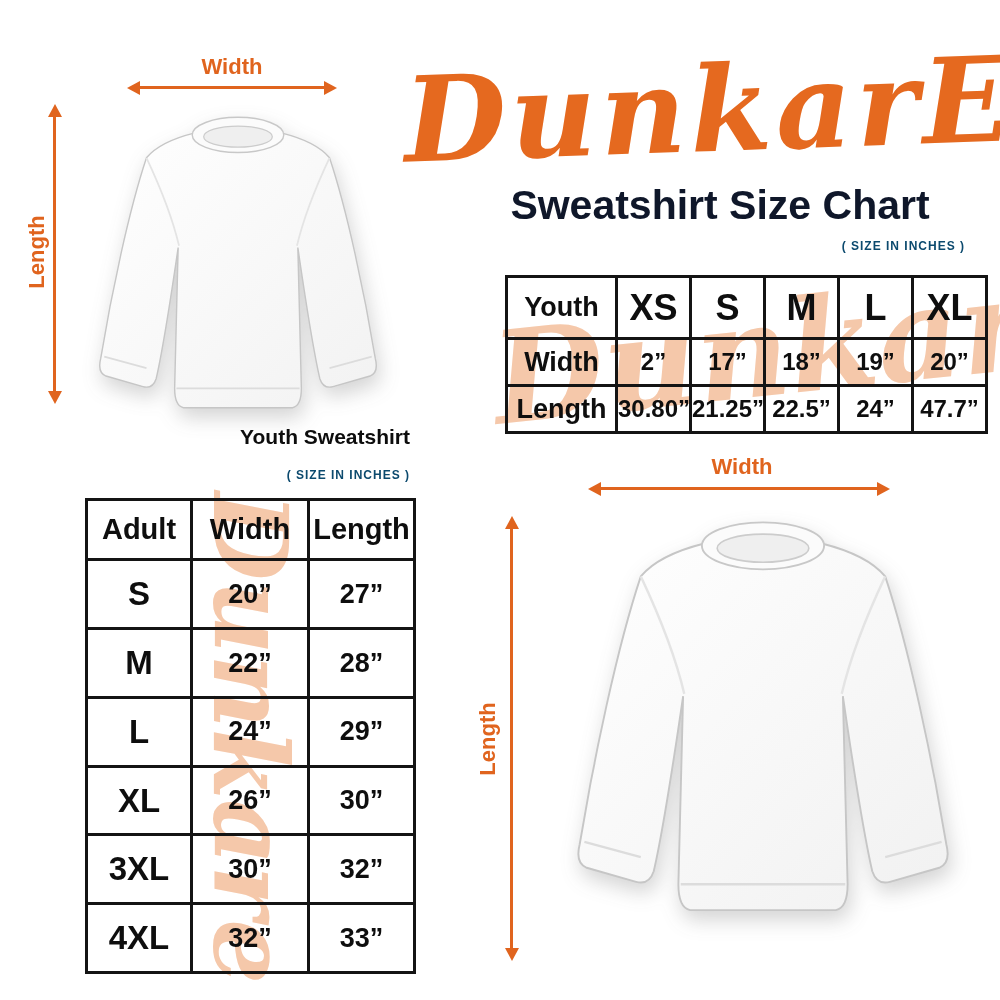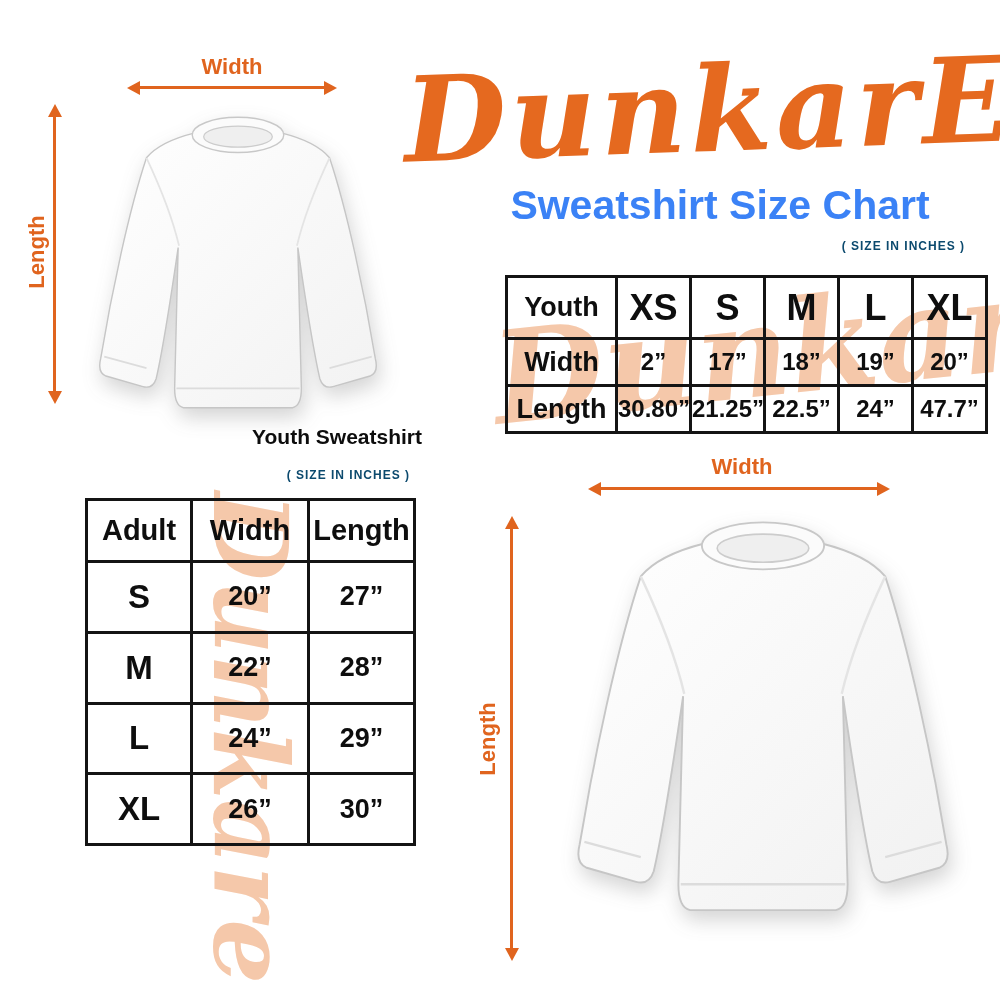--- a/index.html
+++ b/index.html
@@ -30,7 +30,7 @@
     font-size:118px;letter-spacing:4px;transform:rotate(-2deg);white-space:nowrap;
   }
   .title{position:absolute;left:450px;top:156px;width:540px;text-align:center;
-    font-size:41px;font-weight:700;color:#3b82f6;}
+    font-size:41px;font-weight:700;color:#0f172a;}
   .units-note{position:absolute;font-weight:700;font-size:12px;color:#0c4a6e;letter-spacing:1px;}
   .units-note.top{left:700px;top:213px;width:265px;text-align:right;}
   .units-note.left{left:145px;top:442px;width:265px;text-align:right;}

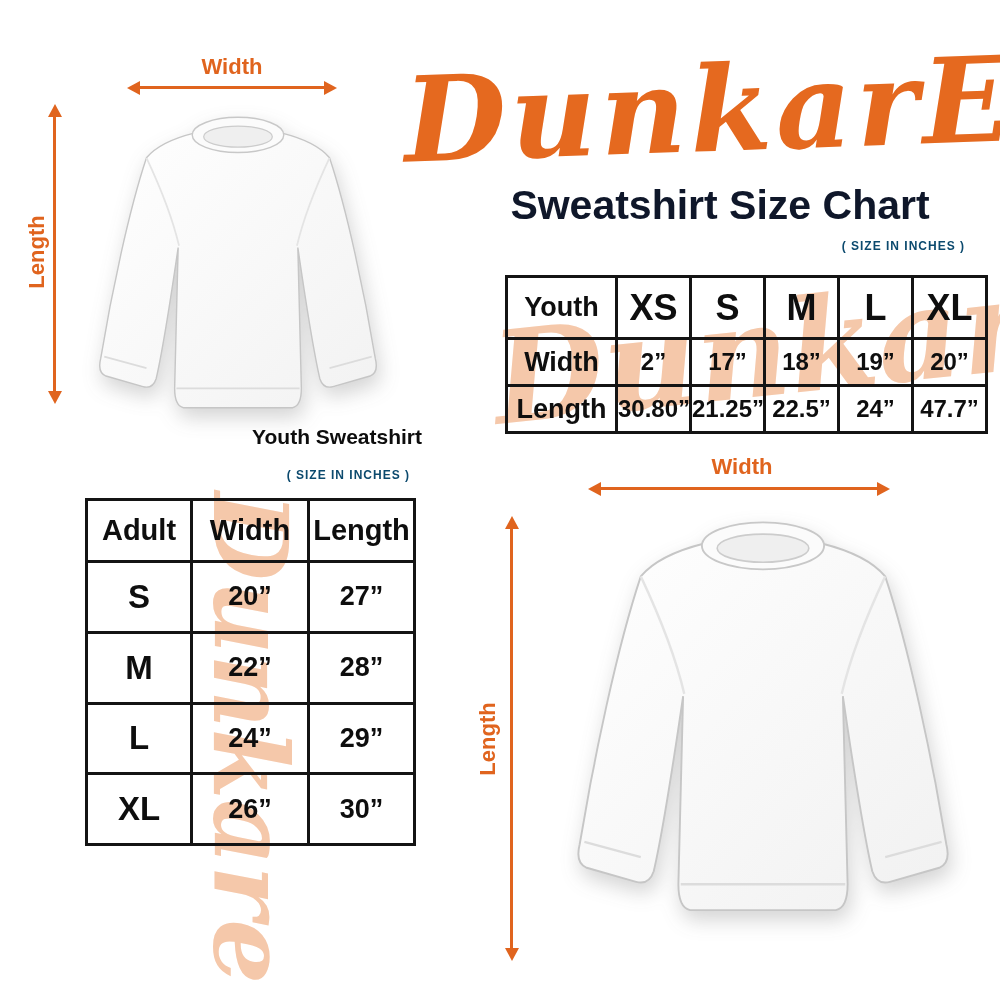--- a/index.html
+++ b/index.html
@@ -60,7 +60,7 @@
   
   .shirt{position:absolute;filter:drop-shadow(3px 9px 10px rgba(60,60,60,0.22));}
   .caption{position:absolute;color:#0d0d0d;font-weight:700;font-size:21px;}
-  .caption.youth{left:172px;top:399px;width:250px;text-align:right;}
+  .caption.youth{left:160px;top:399px;width:250px;text-align:right;}
   .caption.adult{left:655px;top:946px;width:270px;text-align:center;}
 </style>
 </head>

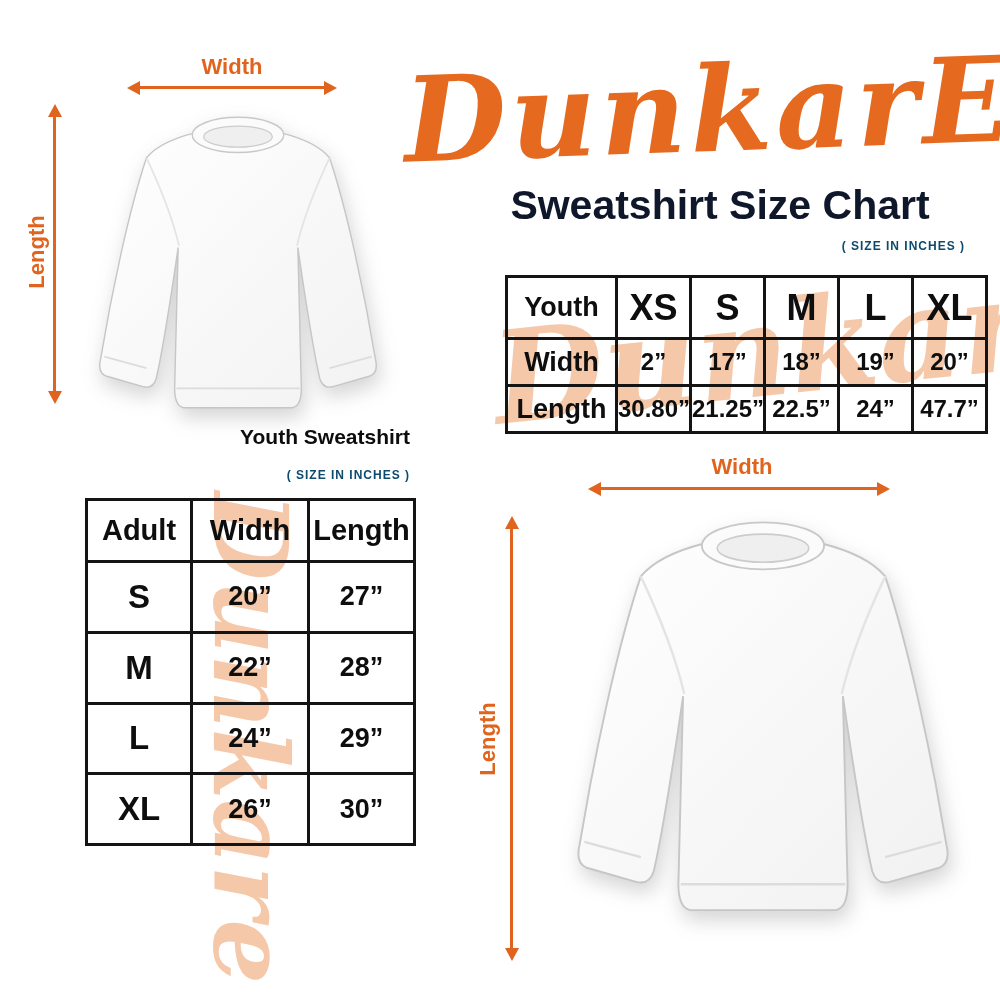--- a/index.html
+++ b/index.html
@@ -52,7 +52,7 @@
   .yt-size{font-size:36px;font-weight:800;}
   .yt-label{font-size:27px;font-weight:600;}
   .yt-val{font-size:24px;font-weight:700;}
-  .adult-table{left:85px;top:472px;width:328px;height:348px;}
+  .adult-table{left:85px;top:472px;width:328px;height:476px;}
   .at-head{font-size:29px;font-weight:600;}
   .at-size{font-size:33px;font-weight:800;}
   .at-val{font-size:27px;font-weight:700;}

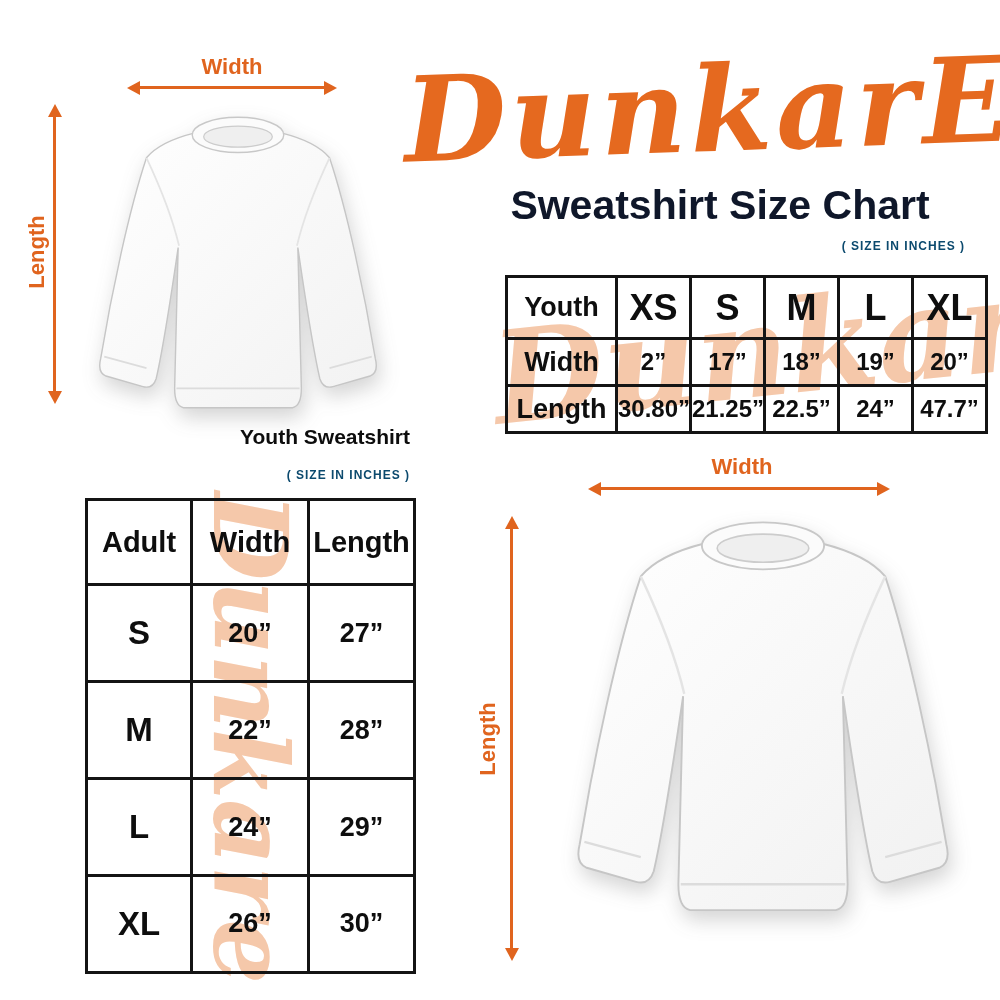--- a/index.html
+++ b/index.html
@@ -164,6 +164,11 @@
         <td class="at-val">26”</td>
         <td class="at-val">30”</td>
       </tr>
+      <tr>
+        <td class="at-size">3XL</td>
+        <td class="at-val">30”</td>
+        <td class="at-val">32”</td>
+      </tr>
     </tbody>
   </table>
 

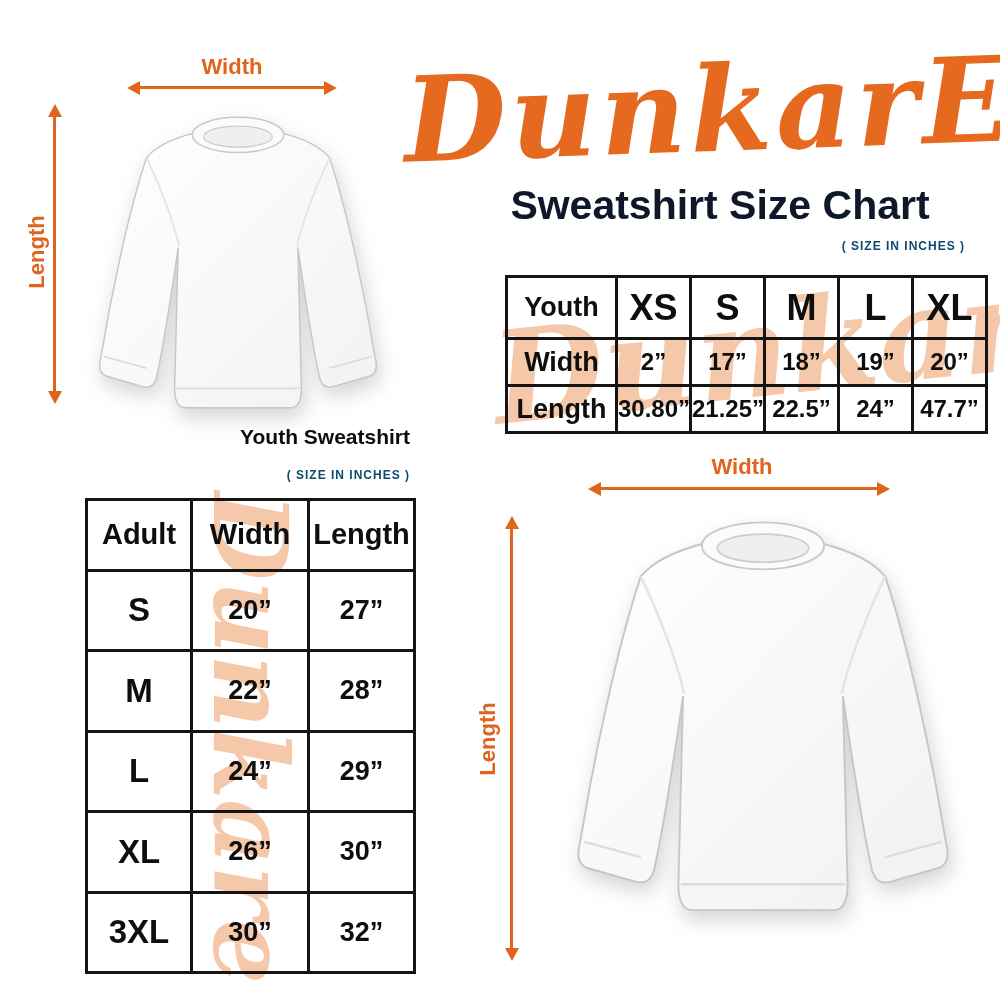--- a/index.html
+++ b/index.html
@@ -169,6 +169,11 @@
         <td class="at-val">30”</td>
         <td class="at-val">32”</td>
       </tr>
+      <tr>
+        <td class="at-size">4XL</td>
+        <td class="at-val">32”</td>
+        <td class="at-val">33”</td>
+      </tr>
     </tbody>
   </table>
 

